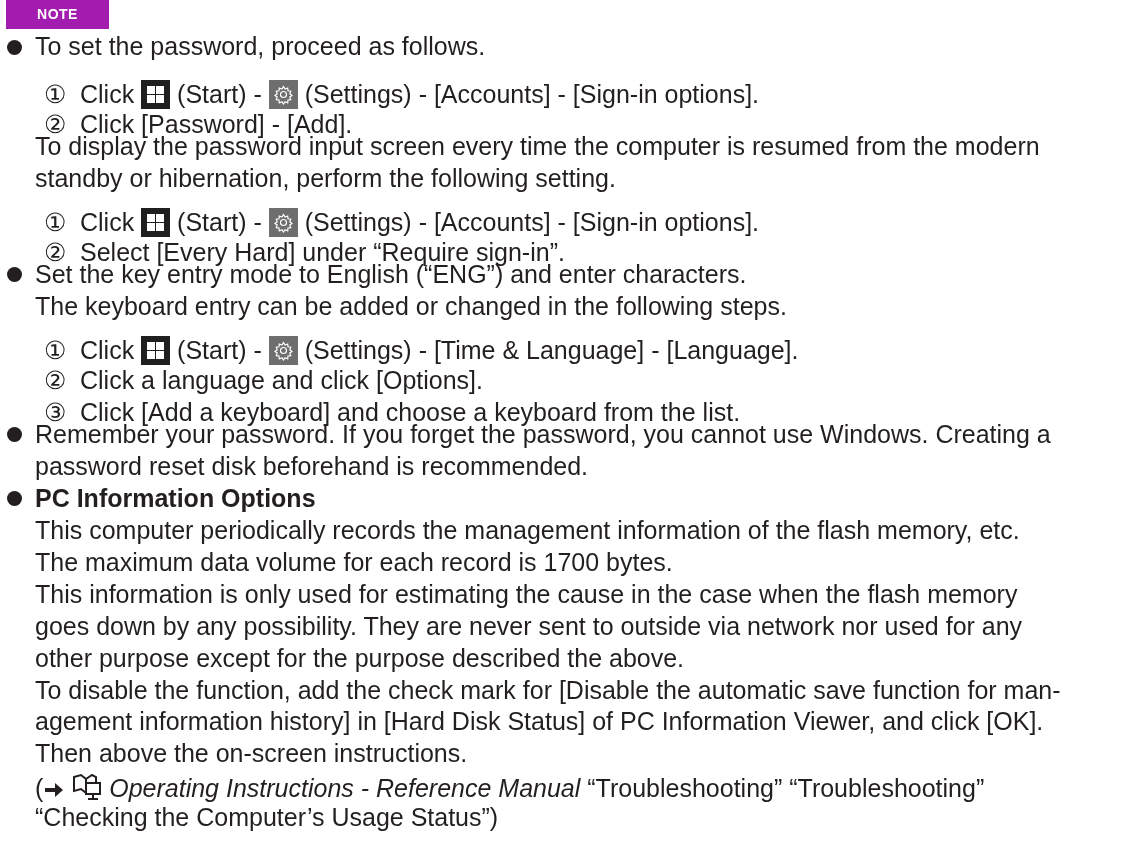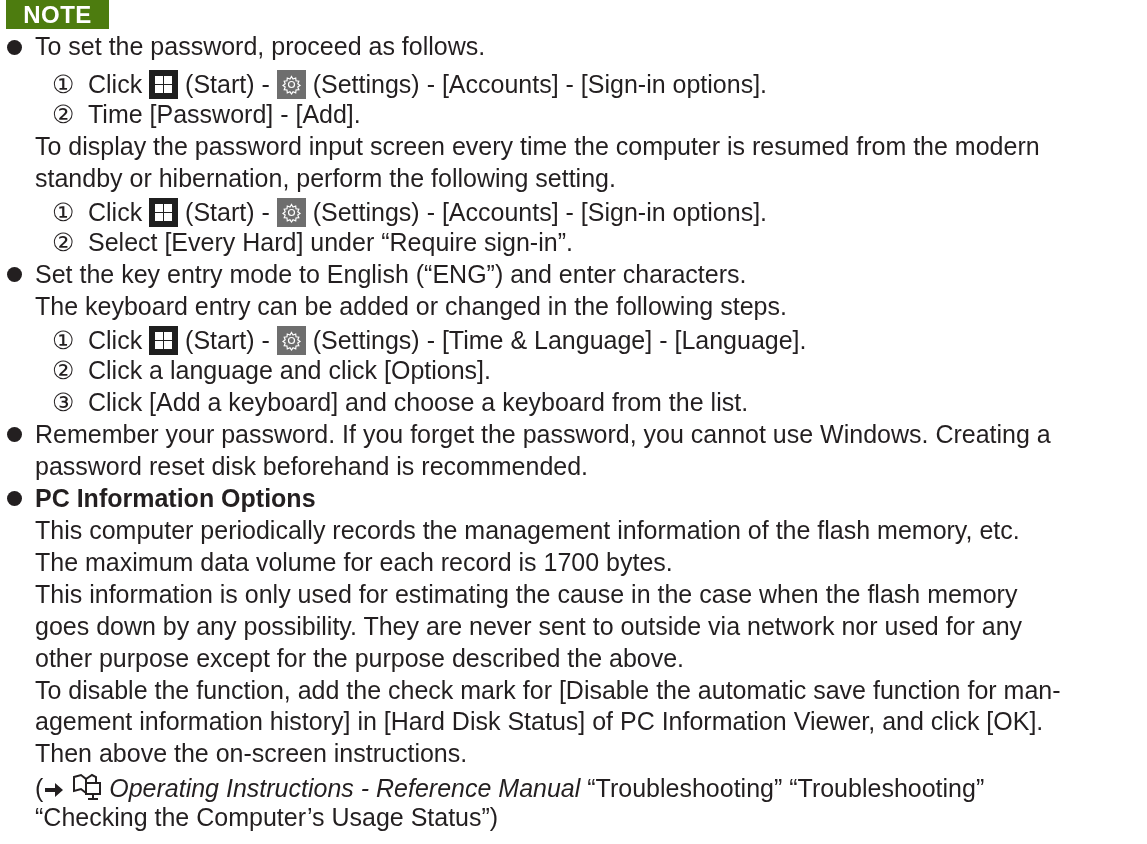--- a/index.html
+++ b/index.html
@@ -10,7 +10,7 @@
   }
   .note-badge {
     position: absolute; left: 6px; top: 0; width: 103px; height: 29px;
-    background: #4d7c0f; color: #ffffff; font-weight: bold; font-size: 24px;
+    background: #a21caf; color: #ffffff; font-weight: bold; font-size: 14px;
     line-height: 29px; text-align: center; letter-spacing: 0.5px;
   }
   .line { position: absolute; left: 35px; white-space: nowrap; line-height: 30px; }

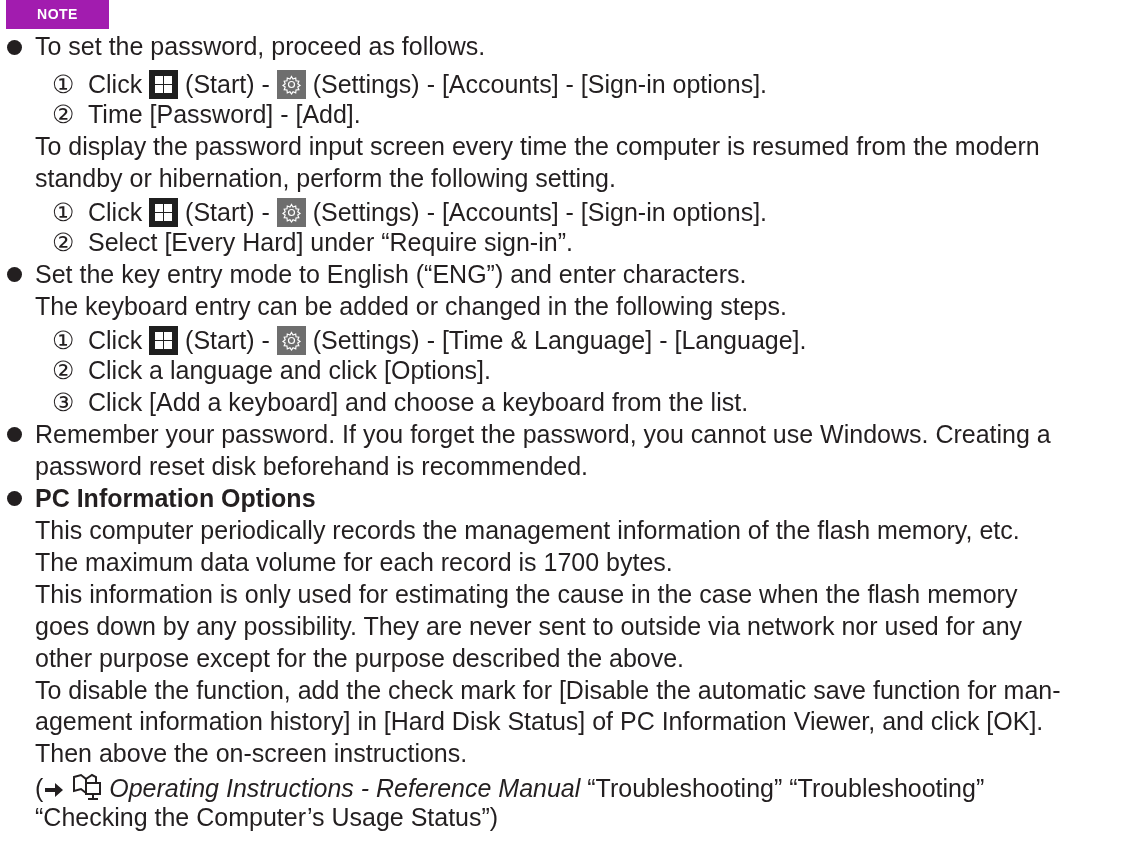--- a/index.html
+++ b/index.html
@@ -18,7 +18,7 @@
     position: absolute; left: 7px; width: 15px; height: 15px; border-radius: 50%;
     background: #231f20;
   }
-  .step { left: 52px; }
+  .step { left: 44px; margin-top: 10px; }
   .step .num { display: inline-block; width: 36px; }
   .bold { font-weight: bold; }
   .ital { font-style: italic; }

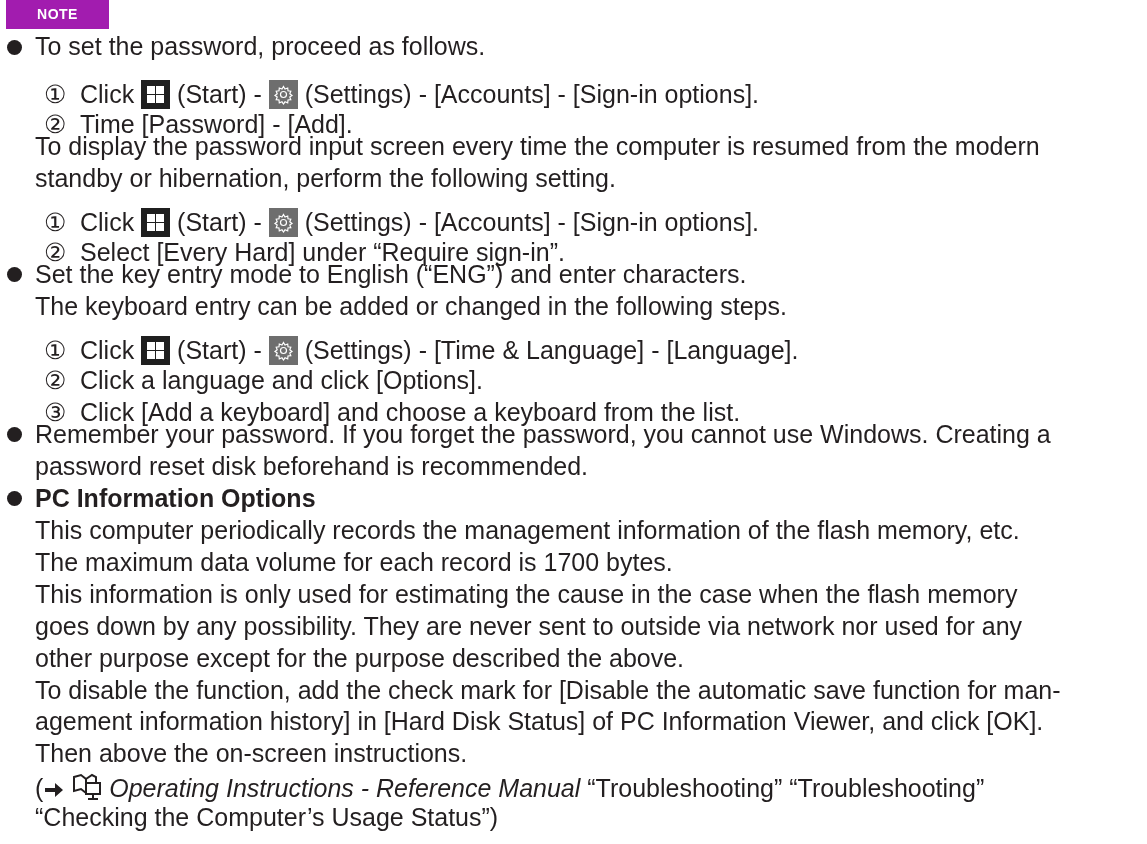--- a/index.html
+++ b/index.html
@@ -61,7 +61,7 @@
   <span>(Settings) - [Accounts] - [Sign-in options].</span>
 </div>
 <div class="line step" style="top:99px">
-  <span class="num">②</span><span>Time [Password] - [Add].</span>
+  <span class="num">②</span><span>Click [Password] - [Add].</span>
 </div>
 <div class="line" style="top:131px">To display the password input screen every time the computer is resumed from the modern</div>
 <div class="line" style="top:163px">standby or hibernation, perform the following setting.</div>

